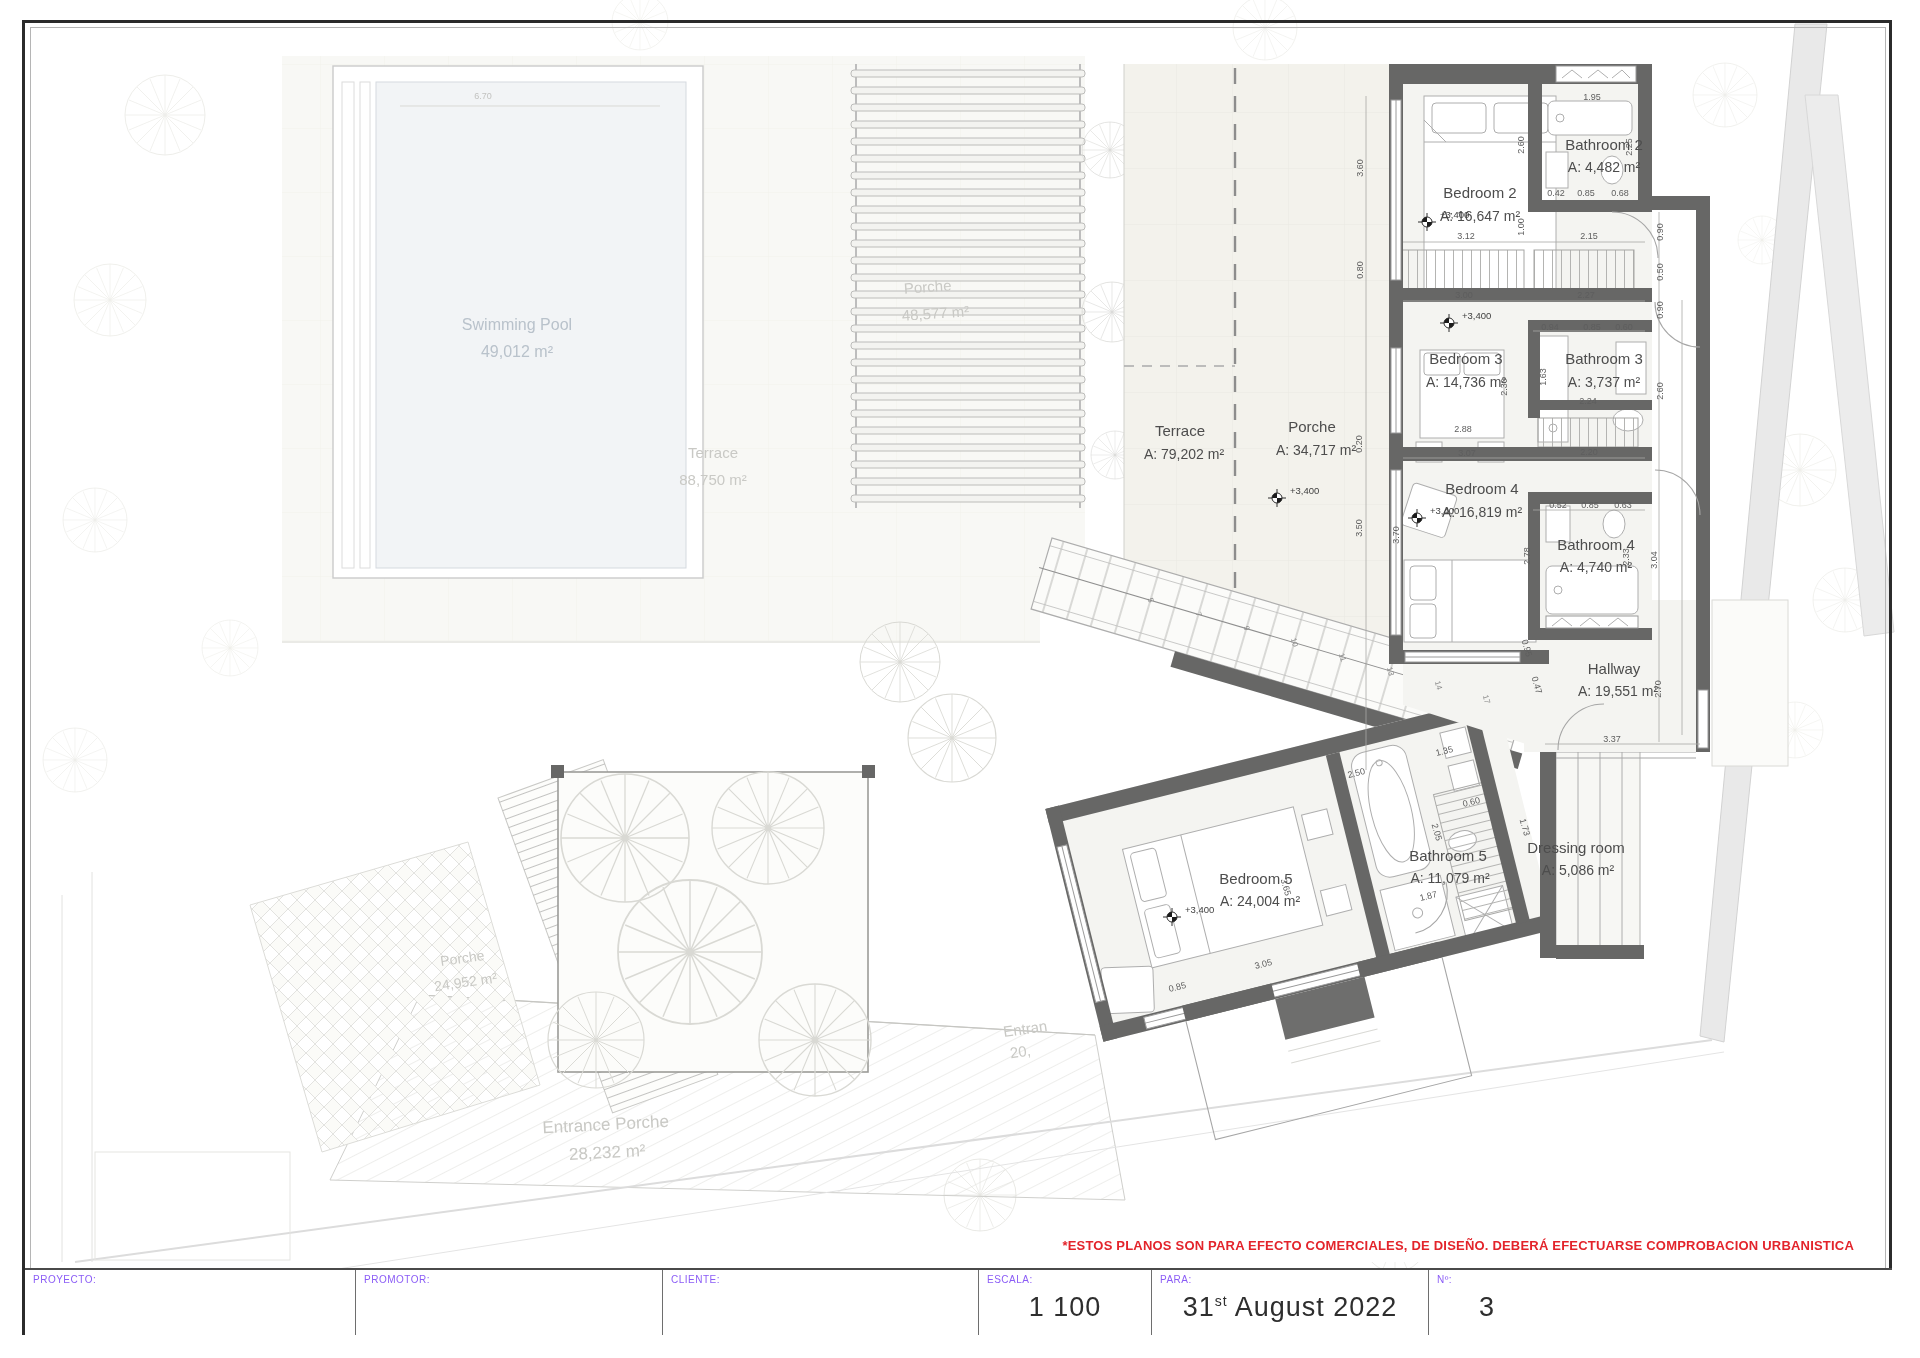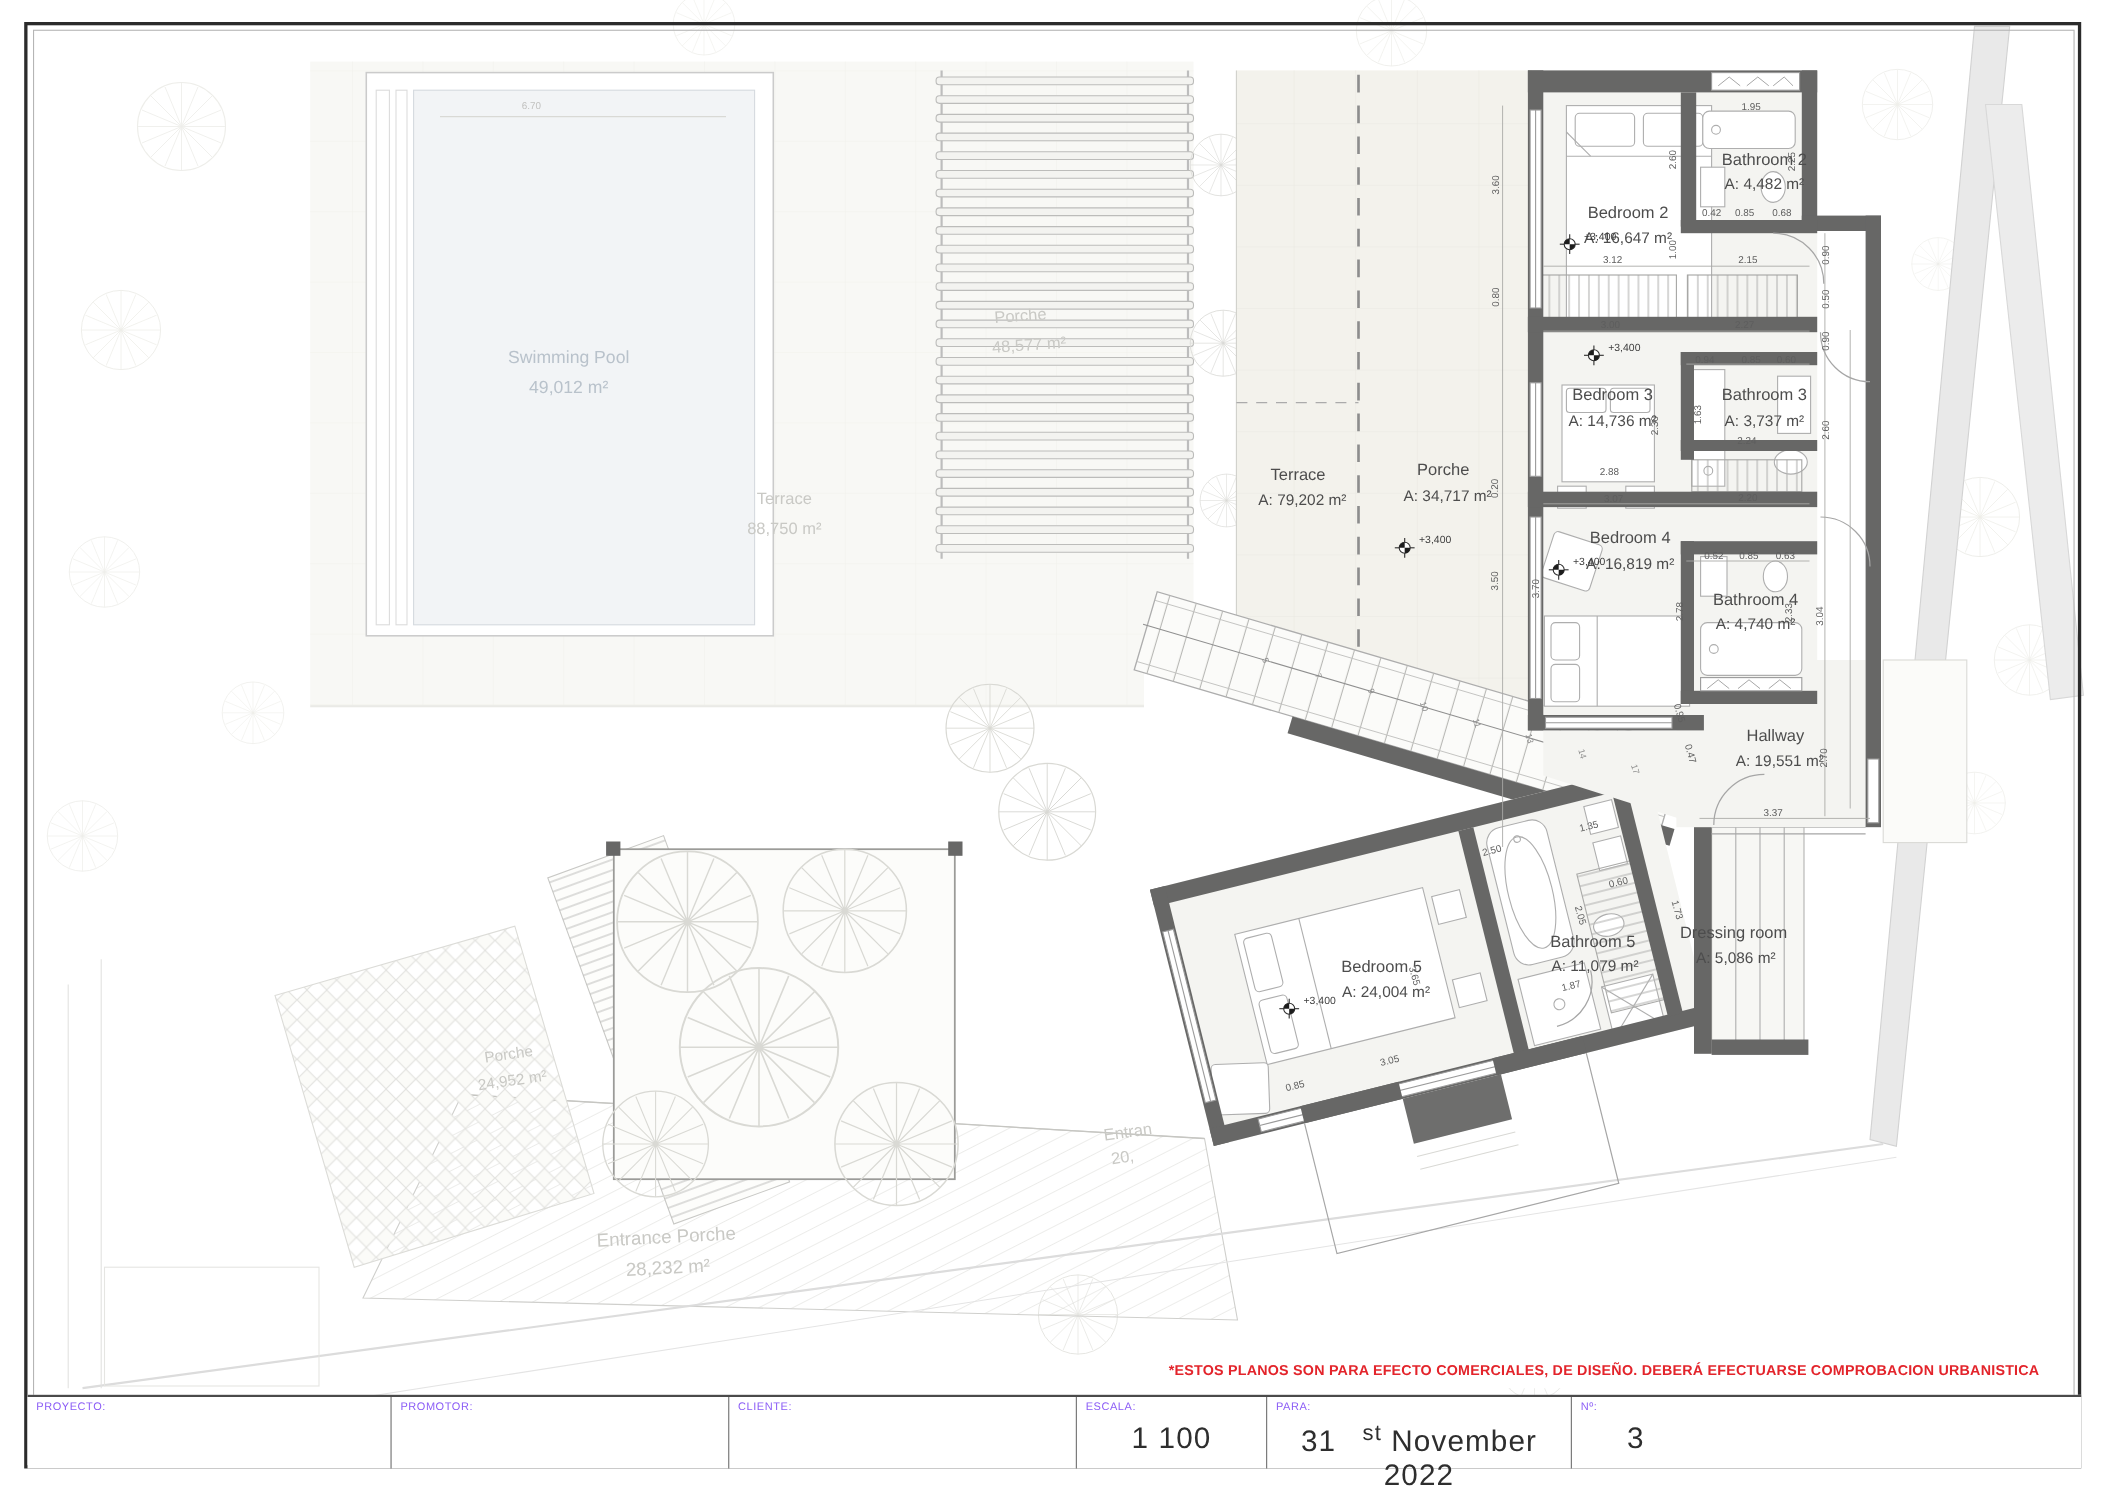--- a/index.html
+++ b/index.html
@@ -34,7 +34,7 @@
   .tb-label{position:absolute;left:8px;top:4px;font-size:10px;color:#8b5cf6;letter-spacing:0.5px;}
   .tb-value{position:absolute;left:0;right:0;top:22px;text-align:center;font-size:27px;
             color:#2e2e2e;letter-spacing:1px;}
-  .tb-value sup{font-size:20px;margin-left:24px;}
+  .tb-value sup{font-size:14px;}
   .disclaimer{position:absolute;right:66px;top:1238px;font-size:13px;font-weight:bold;
             color:#e3242b;letter-spacing:0.2px;}
 </style>

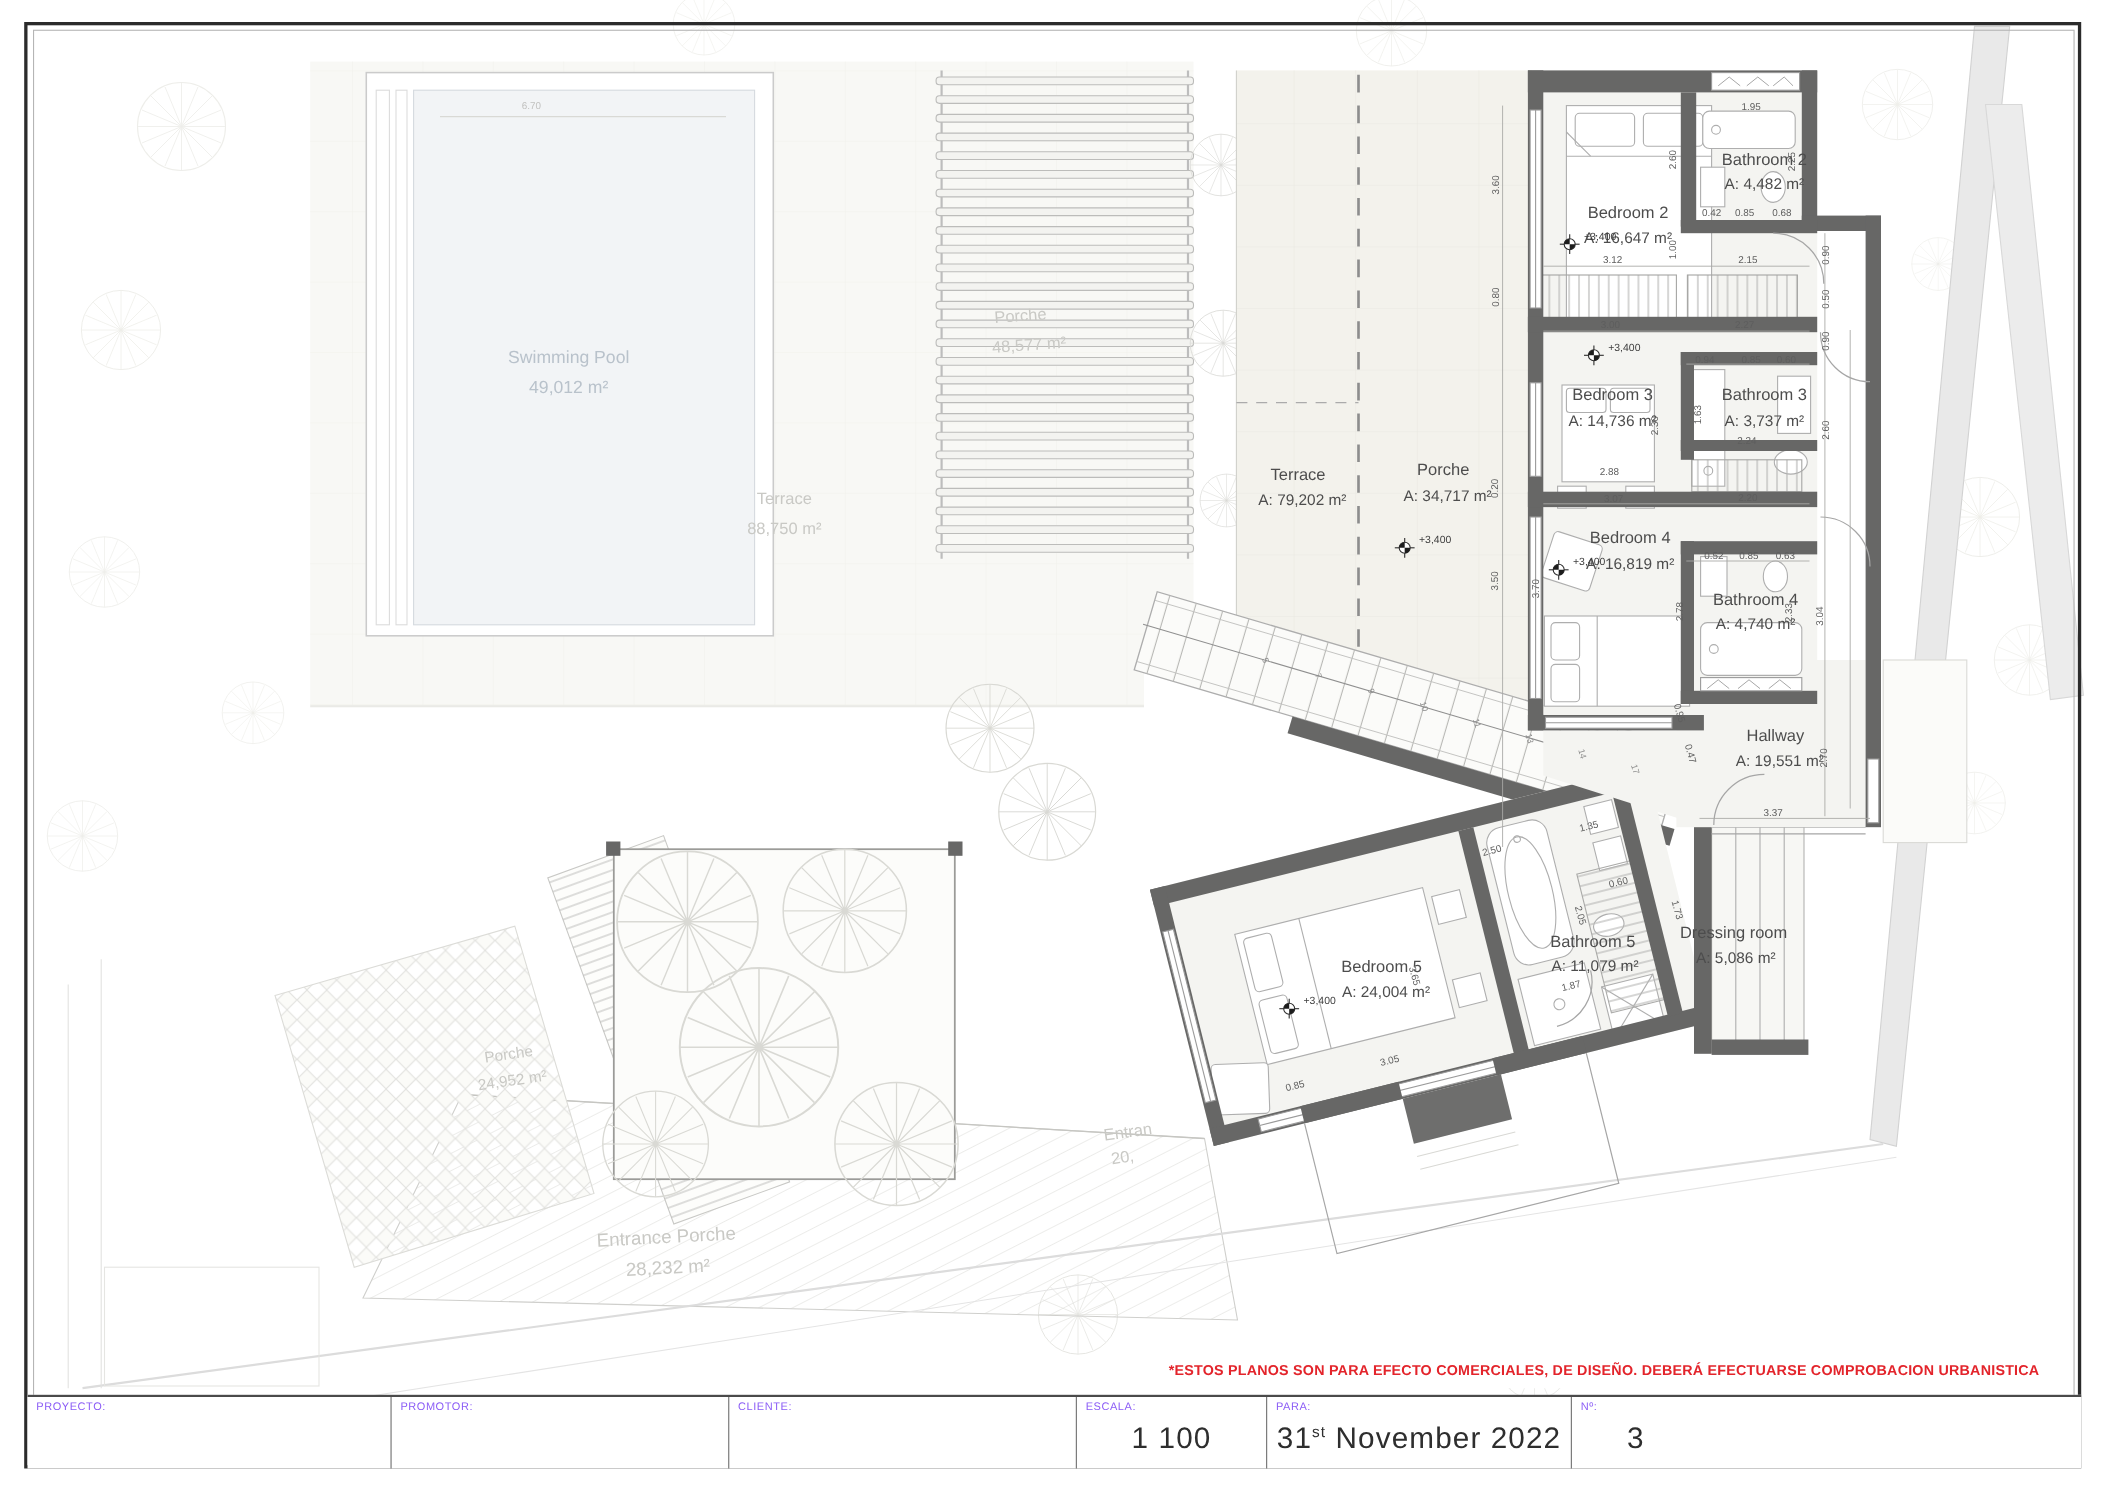--- a/index.html
+++ b/index.html
@@ -557,7 +557,7 @@
   </div>
   <div class="tb-cell" style="width:277px">
     <span class="tb-label">PARA:</span>
-    <div class="tb-value"><span>31</span><sup>st</sup> <span>November  2022</span></div>
+    <div class="tb-value"><span>31</span><sup>st</sup> <span>August  2022</span></div>
   </div>
   <div class="tb-cell" style="width:117px">
     <span class="tb-label">Nº:</span>

